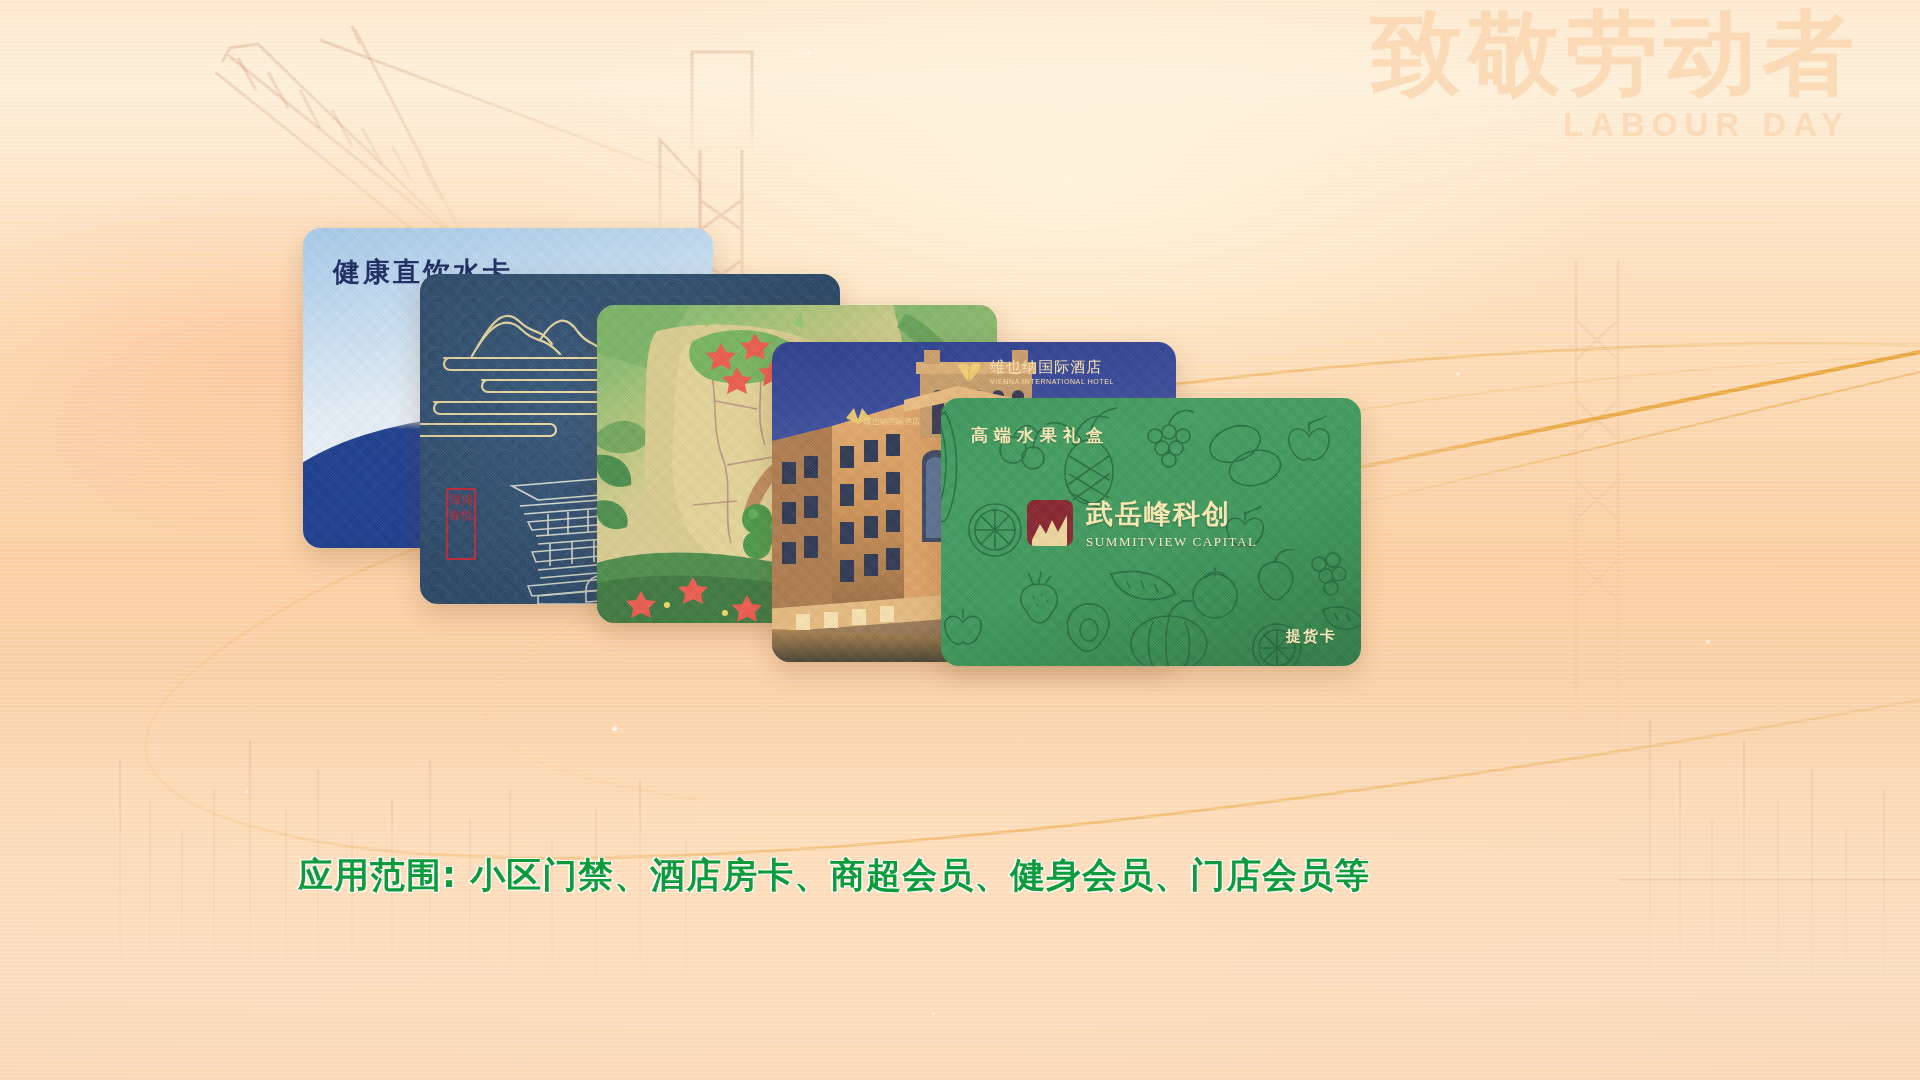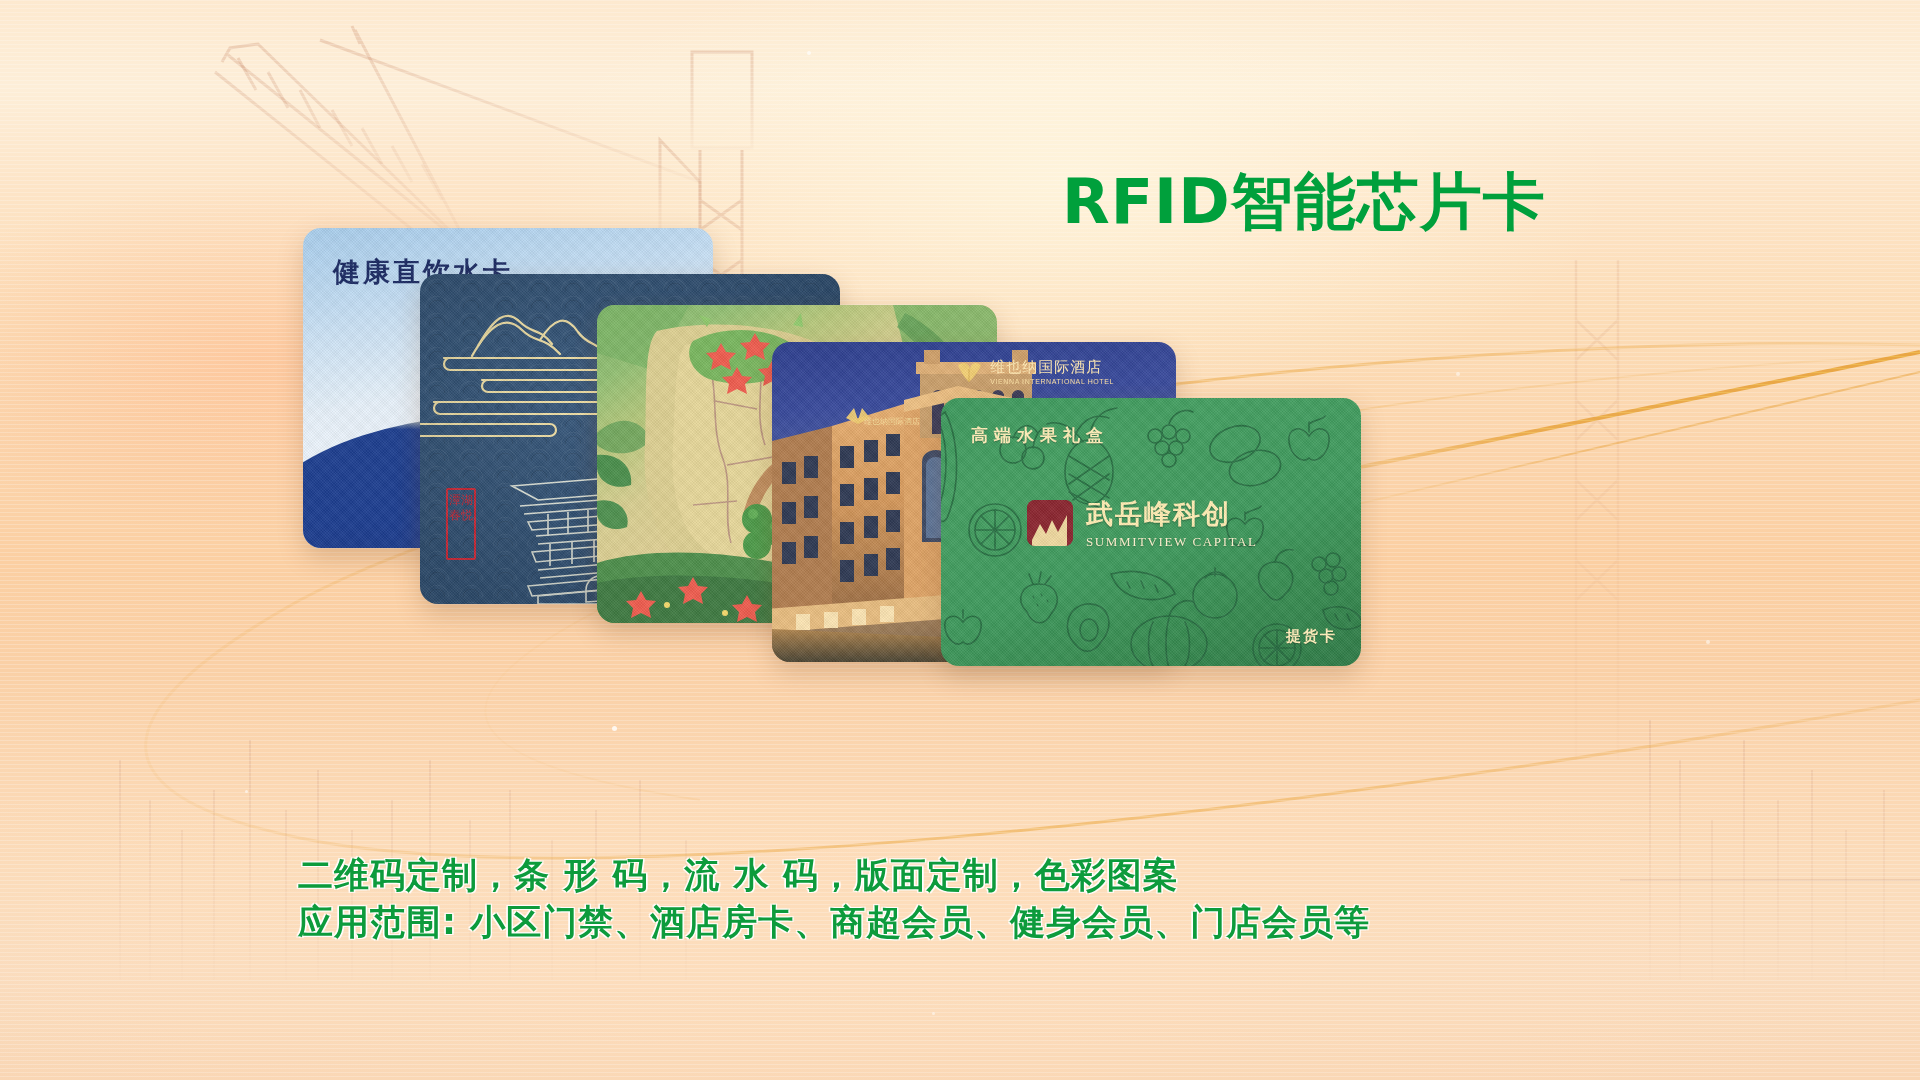--- a/index.html
+++ b/index.html
@@ -289,6 +289,10 @@
   <div class="sparkle" style="left:1706px;top:640px;width:4px;height:4px;opacity:.55"></div>
   <div class="sparkle" style="left:932px;top:1012px;width:3px;height:3px;opacity:.5"></div>
 
+  <div class="watermark">
+    <div class="cn">致敬劳动者</div>
+    <div class="en">LABOUR DAY</div>
+  </div>
 
   <div class="title">RFID智能芯片卡</div>
 

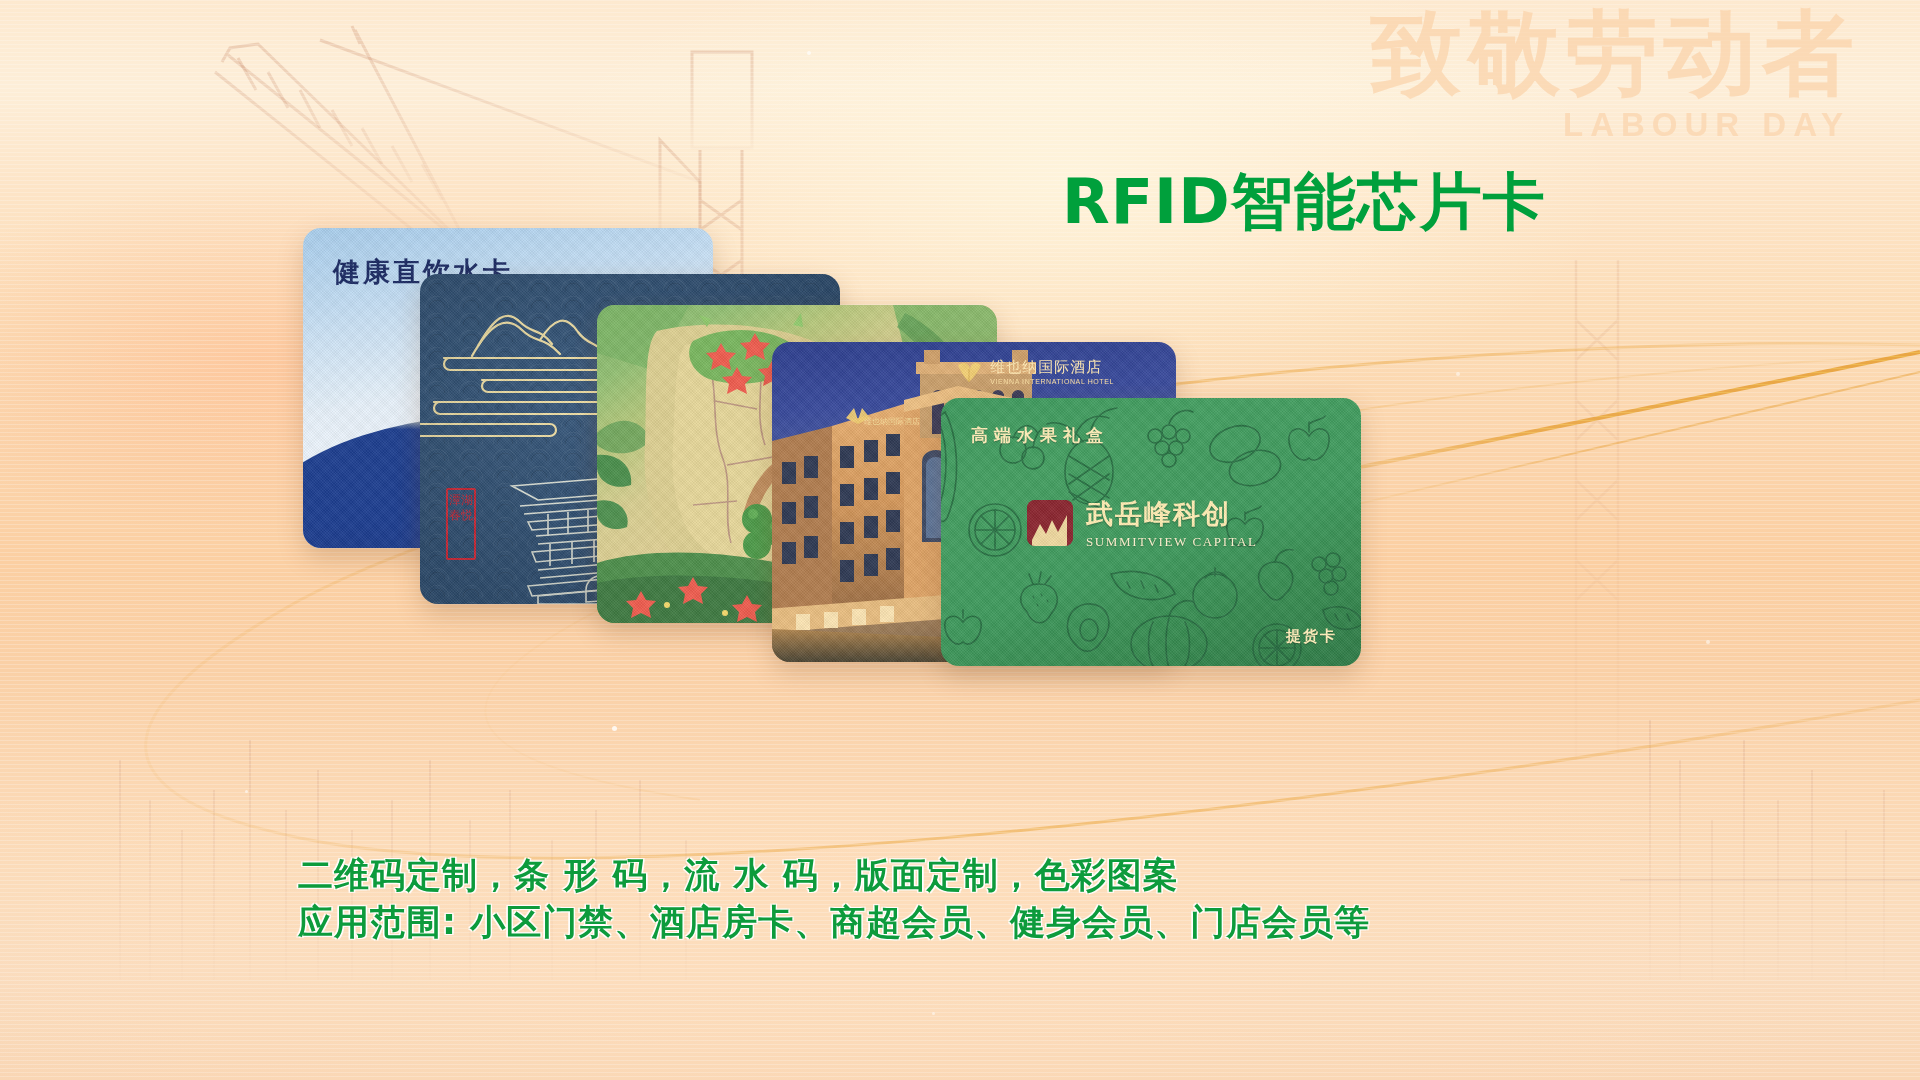--- a/index.html
+++ b/index.html
@@ -294,7 +294,6 @@
     <div class="en">LABOUR DAY</div>
   </div>
 
-  <div class="title">RFID智能芯片卡</div>
 
   <div class="deck">
 

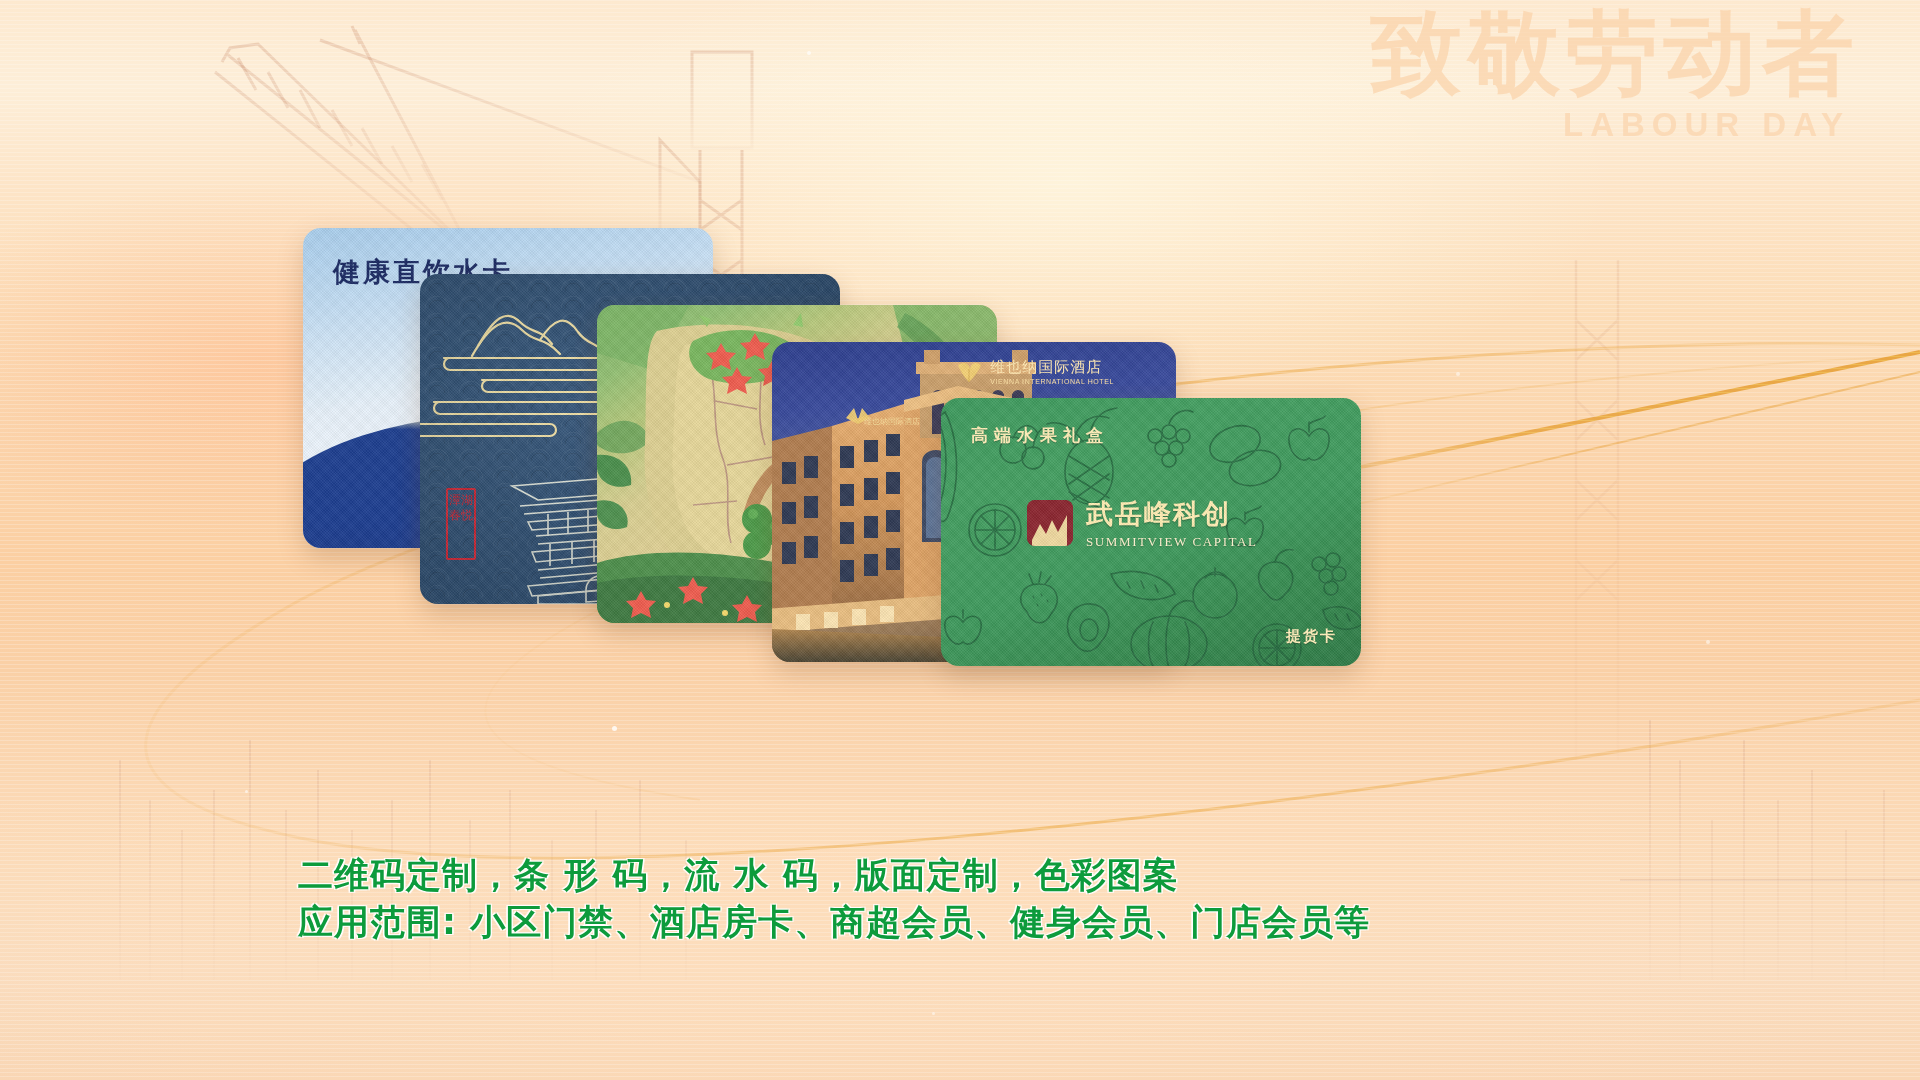--- a/index.html
+++ b/index.html
@@ -699,7 +699,6 @@
   </div>
 
   <div class="copy">
-    <div class="line">二维码定制，条 形 码，流 水 码，版面定制，色彩图案</div>
     <div class="line">应用范围: 小区门禁、酒店房卡、商超会员、健身会员、门店会员等</div>
   </div>
 

